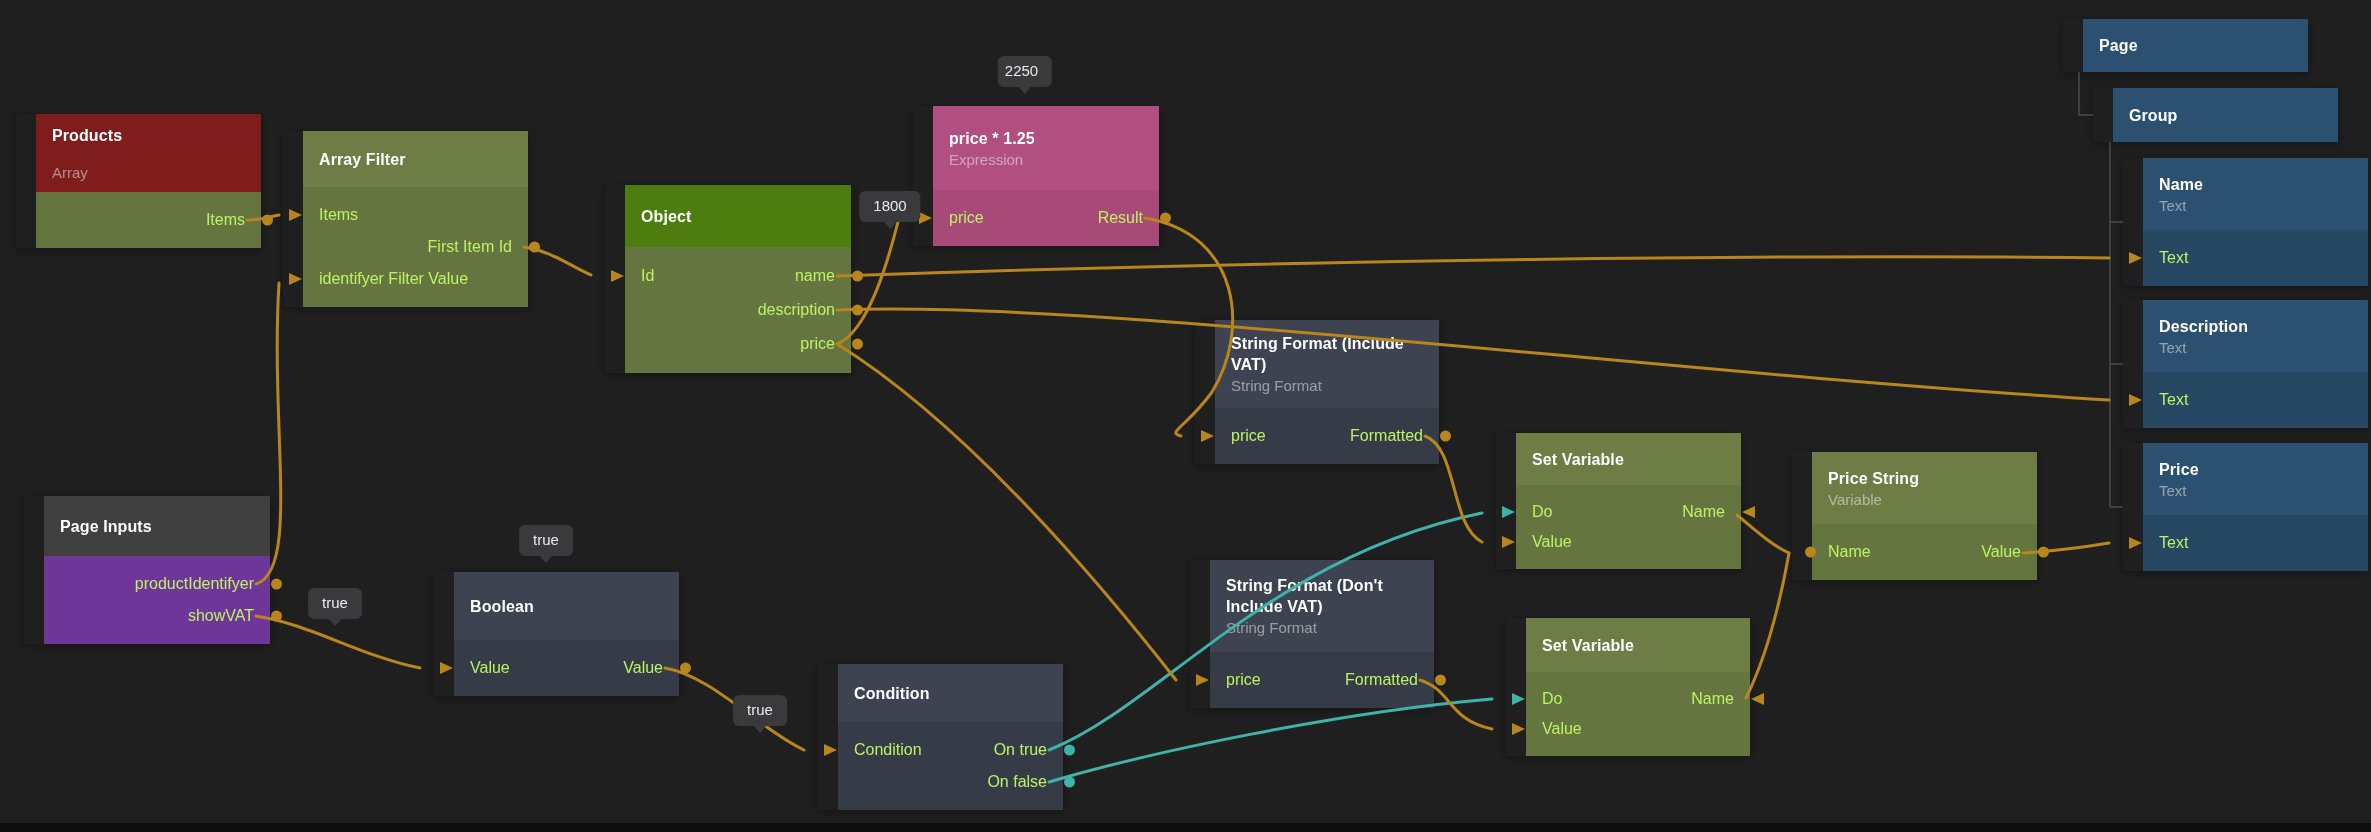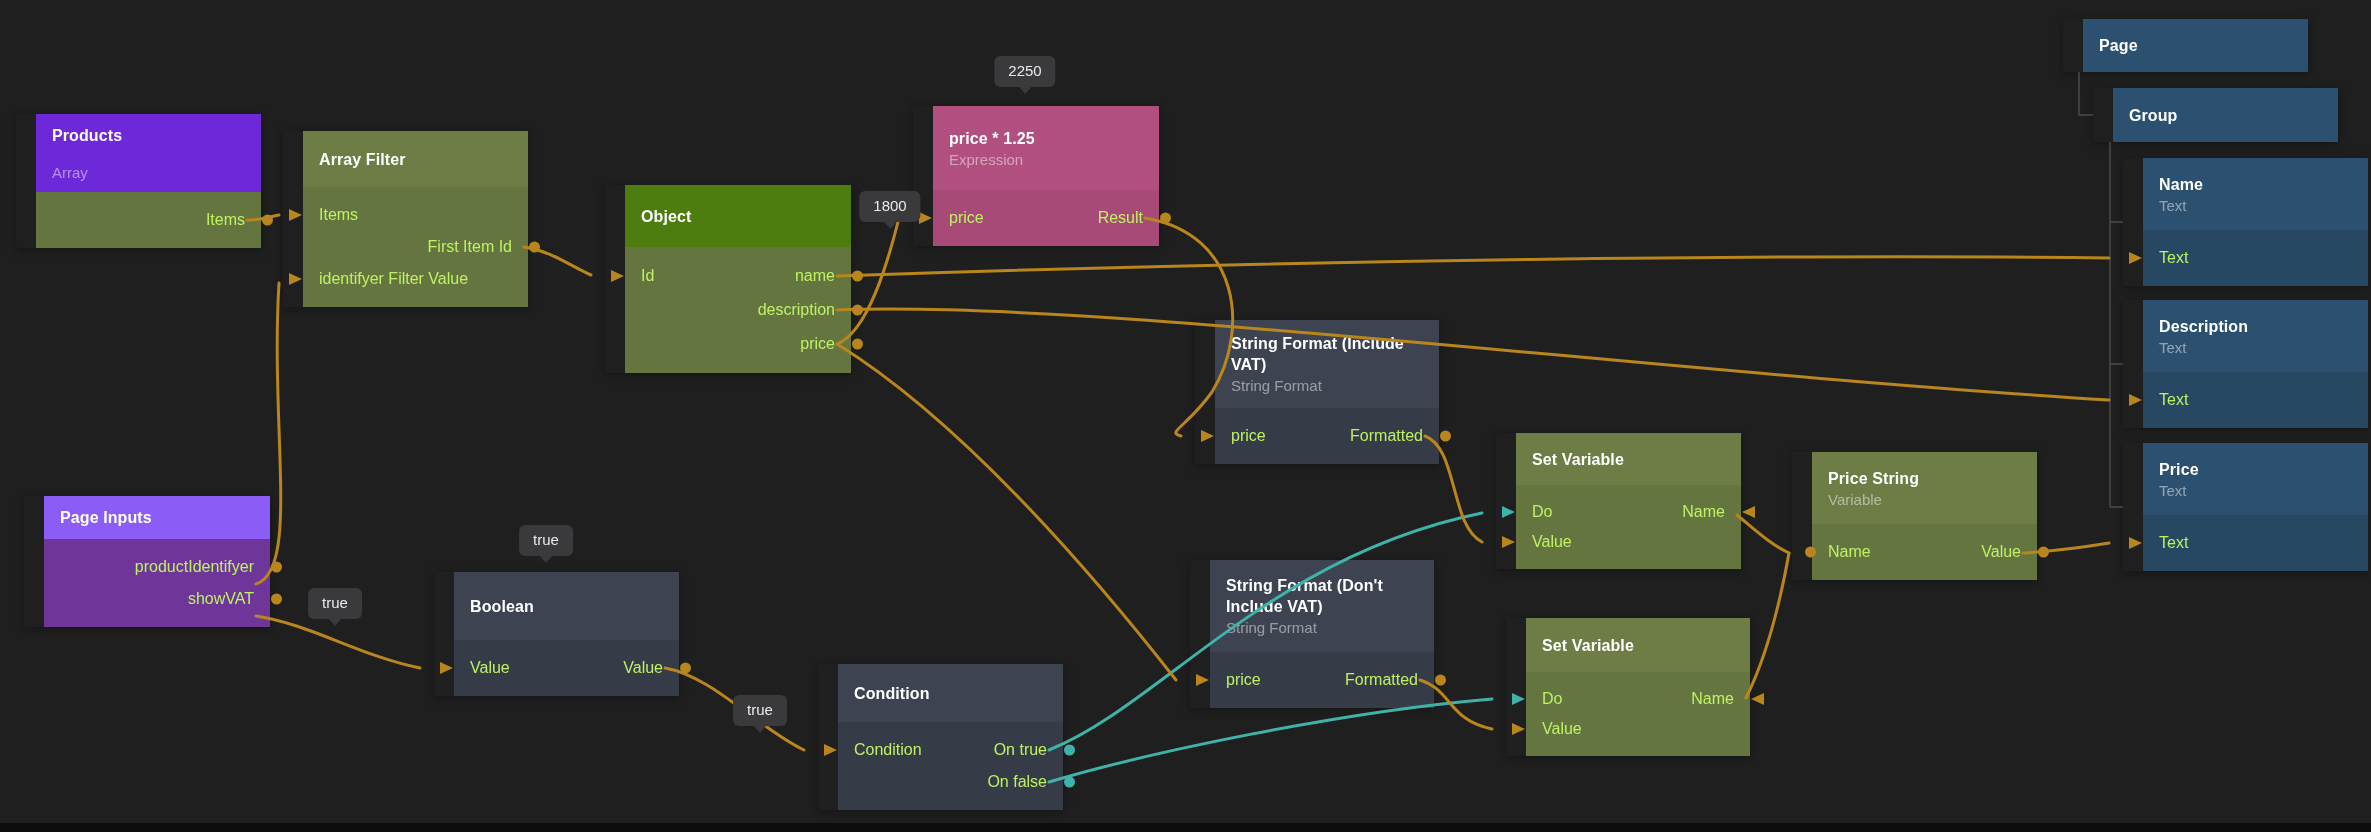--- a/index.html
+++ b/index.html
@@ -304,7 +304,7 @@
       </div>
     </div>
   <div>
-      <div class="vlabel" style="left: 1025px; top: 56px; background: rgb(58, 58, 60); color: rgb(234, 234, 234); border-top-color: rgb(58, 58, 60);">2250</div>
+      <div class="vlabel" style="left: 1025px; top: 56px; background: rgb(58, 58, 60); color: rgb(234, 234, 234); border-top-color: rgb(58, 58, 60); padding-left: 7px;">2250</div>
       <div class="vlabel" style="left: 890px; top: 191px; background: rgb(58, 58, 60); color: rgb(234, 234, 234); border-top-color: rgb(58, 58, 60);">1800</div>
       <div class="vlabel" style="left: 335px; top: 588px; background: rgb(58, 58, 60); color: rgb(234, 234, 234); border-top-color: rgb(58, 58, 60);">true</div>
       <div class="vlabel" style="left: 546px; top: 525px; background: rgb(58, 58, 60); color: rgb(234, 234, 234); border-top-color: rgb(58, 58, 60);">true</div>

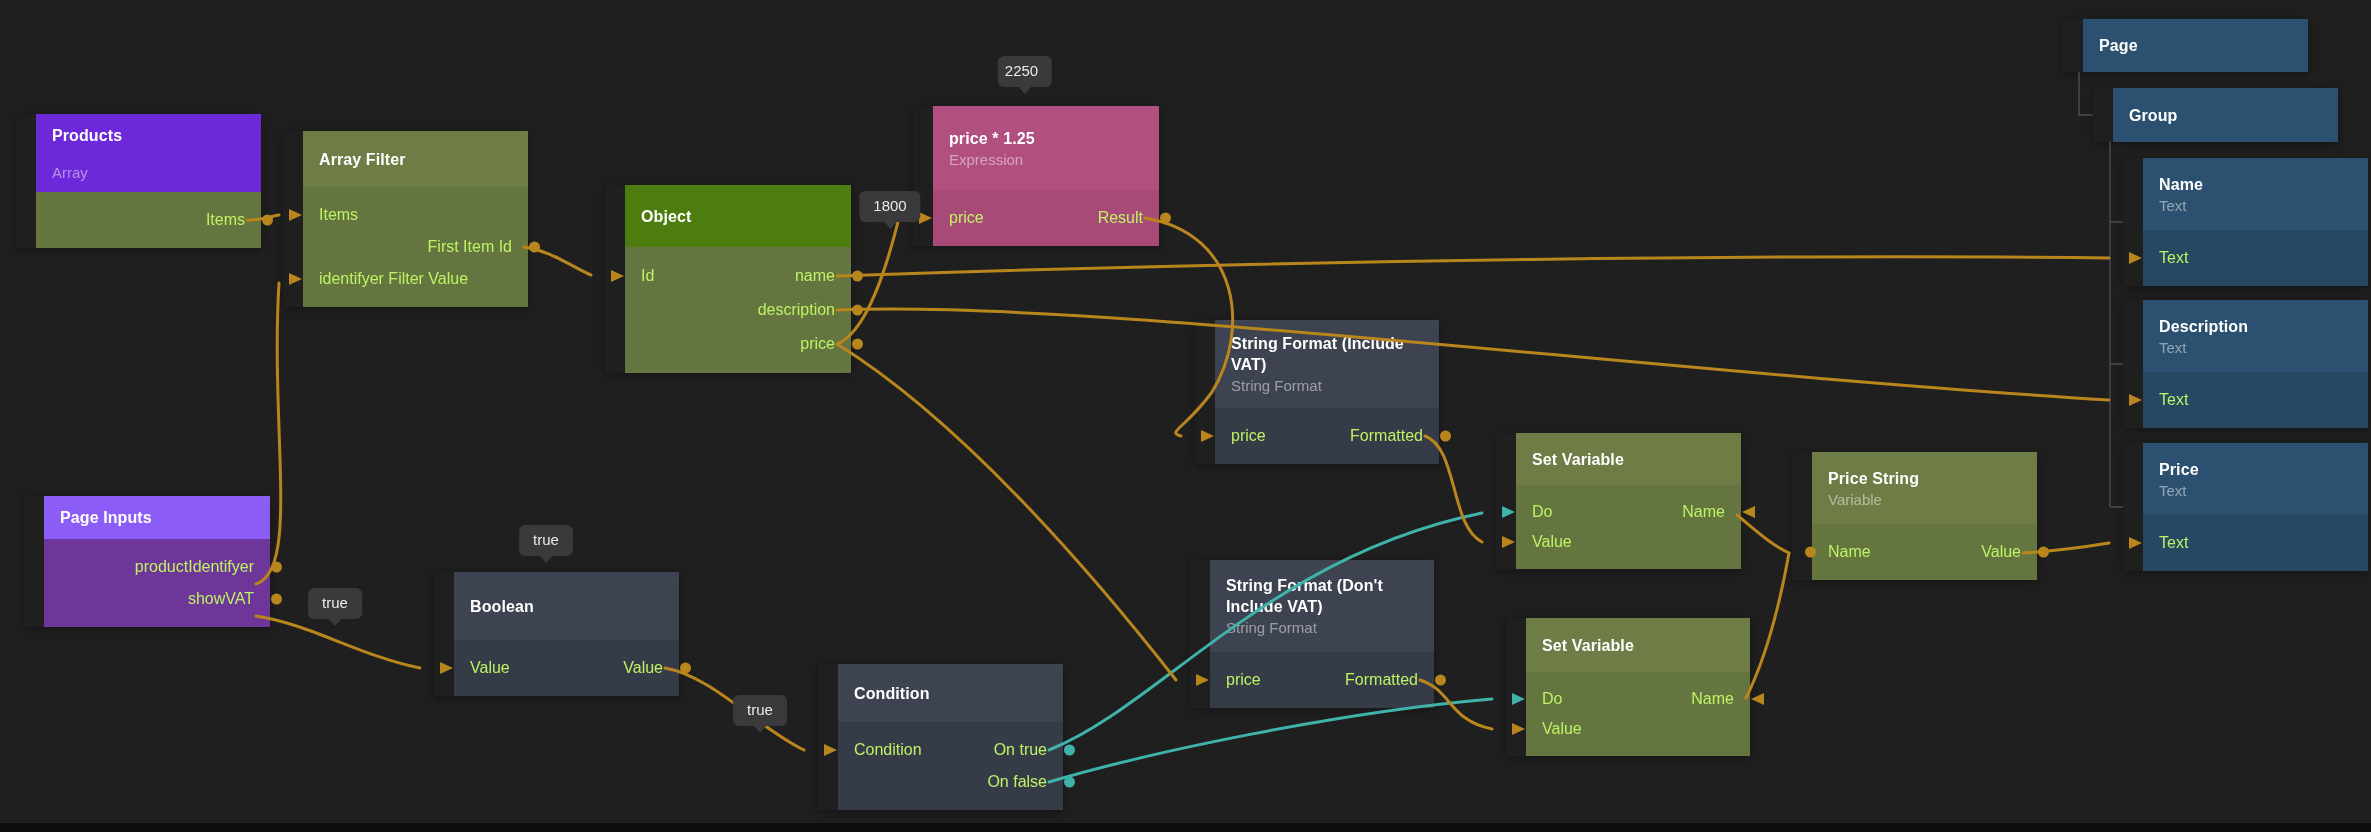--- a/index.html
+++ b/index.html
@@ -56,7 +56,7 @@
     </svg>
   <div>
       <div class="node" style="left: 16px; top: 114px; width: 225px;">
-        <div class="node-header" style="height: 78px; background: #6d28d9; gap: 16px;">
+        <div class="node-header" style="height: 78px; background: #7f1d1d; gap: 16px;">
           <div class="node-title">Products</div>
           <div class="node-subtitle">Array</div>
         </div>

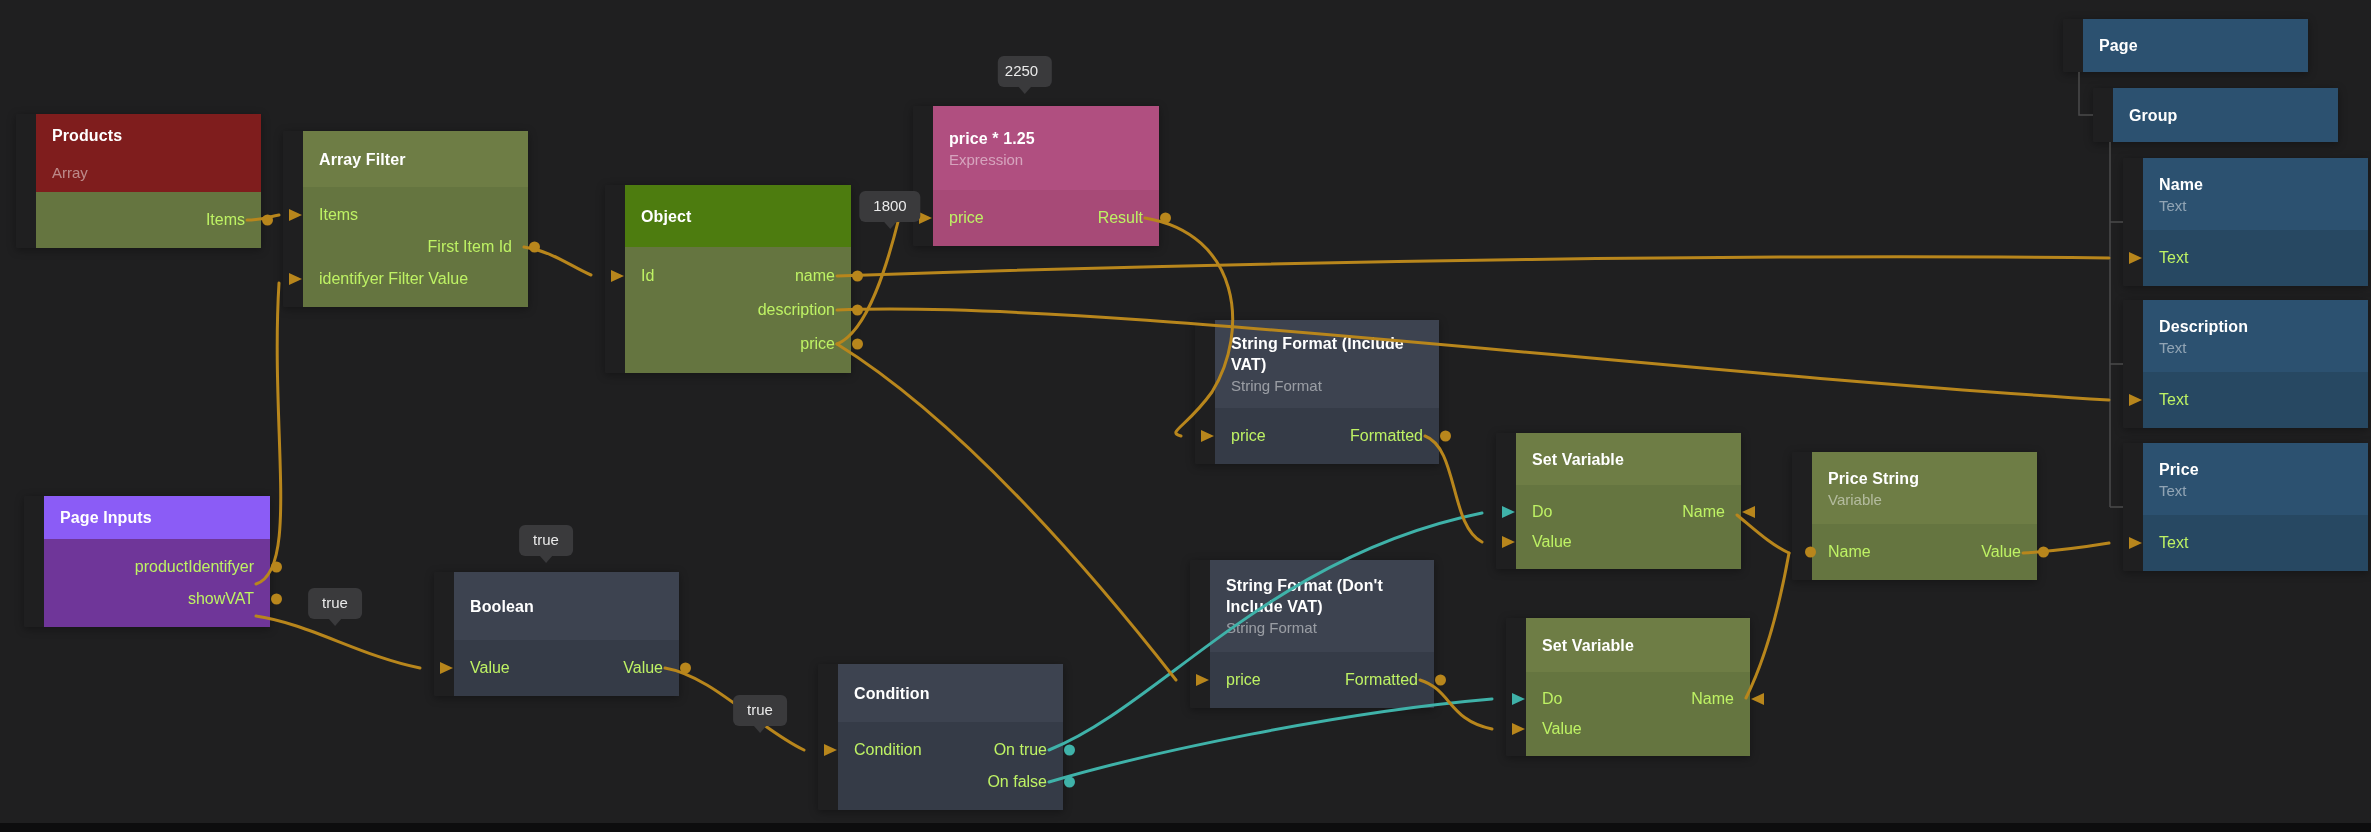--- a/index.html
+++ b/index.html
@@ -237,7 +237,7 @@
         </div>
       </div>
       <div class="node" style="left: 24px; top: 496px; width: 226px;">
-        <div class="node-header" style="height: 43px; background: #8b5cf6;">
+        <div class="node-header" style="height: 60px; background: #404040;">
           <div class="node-title">Page Inputs</div>
         </div>
         <div class="node-body" style="background: rgb(111, 54, 153);">

